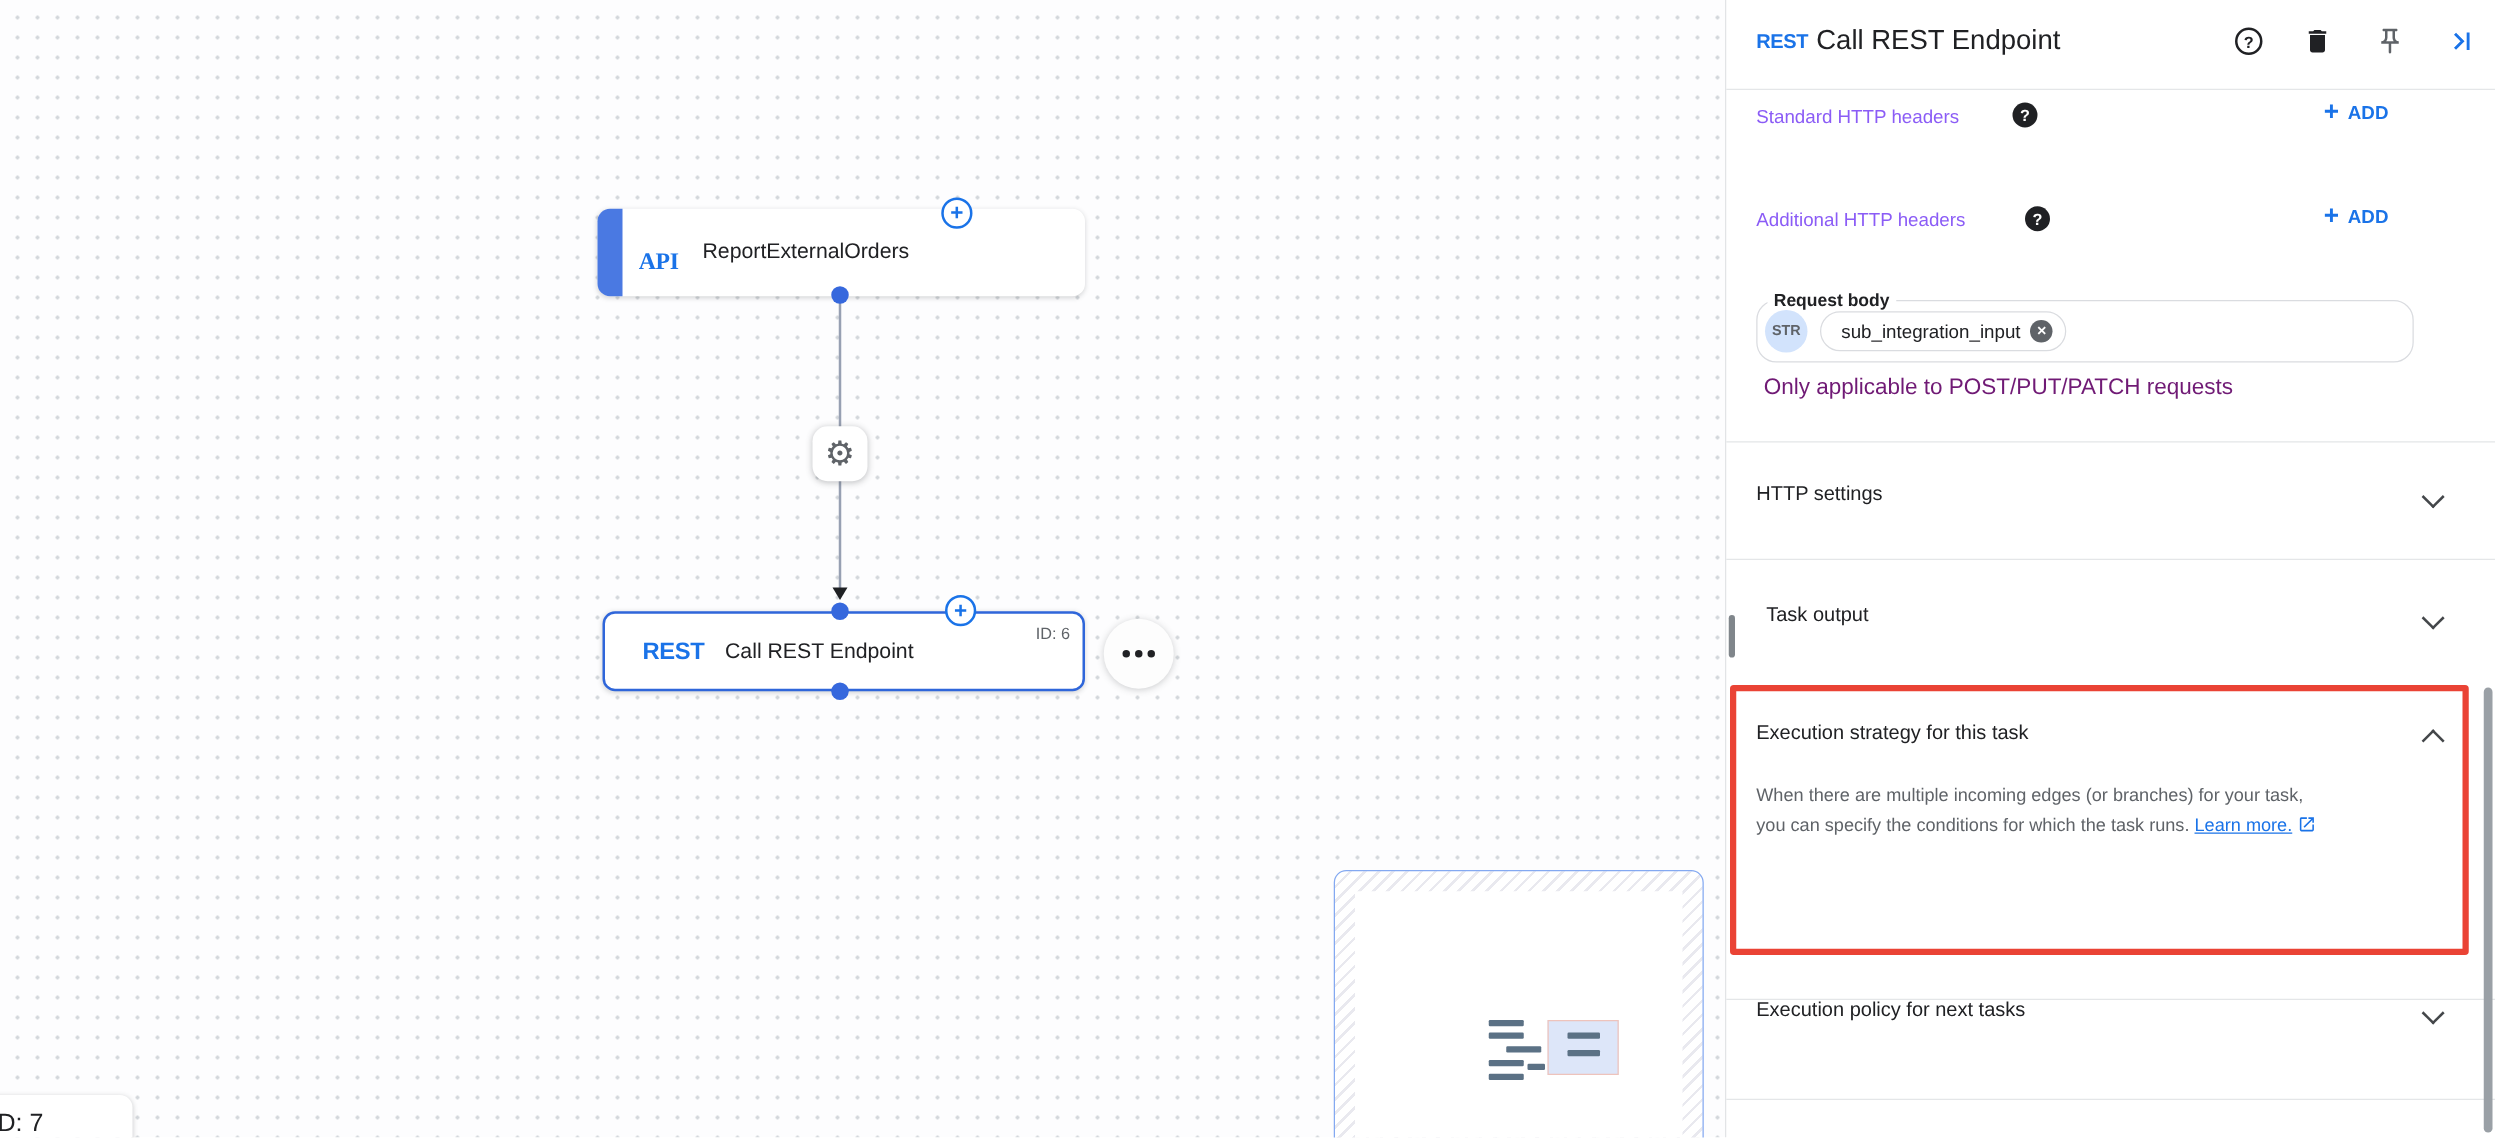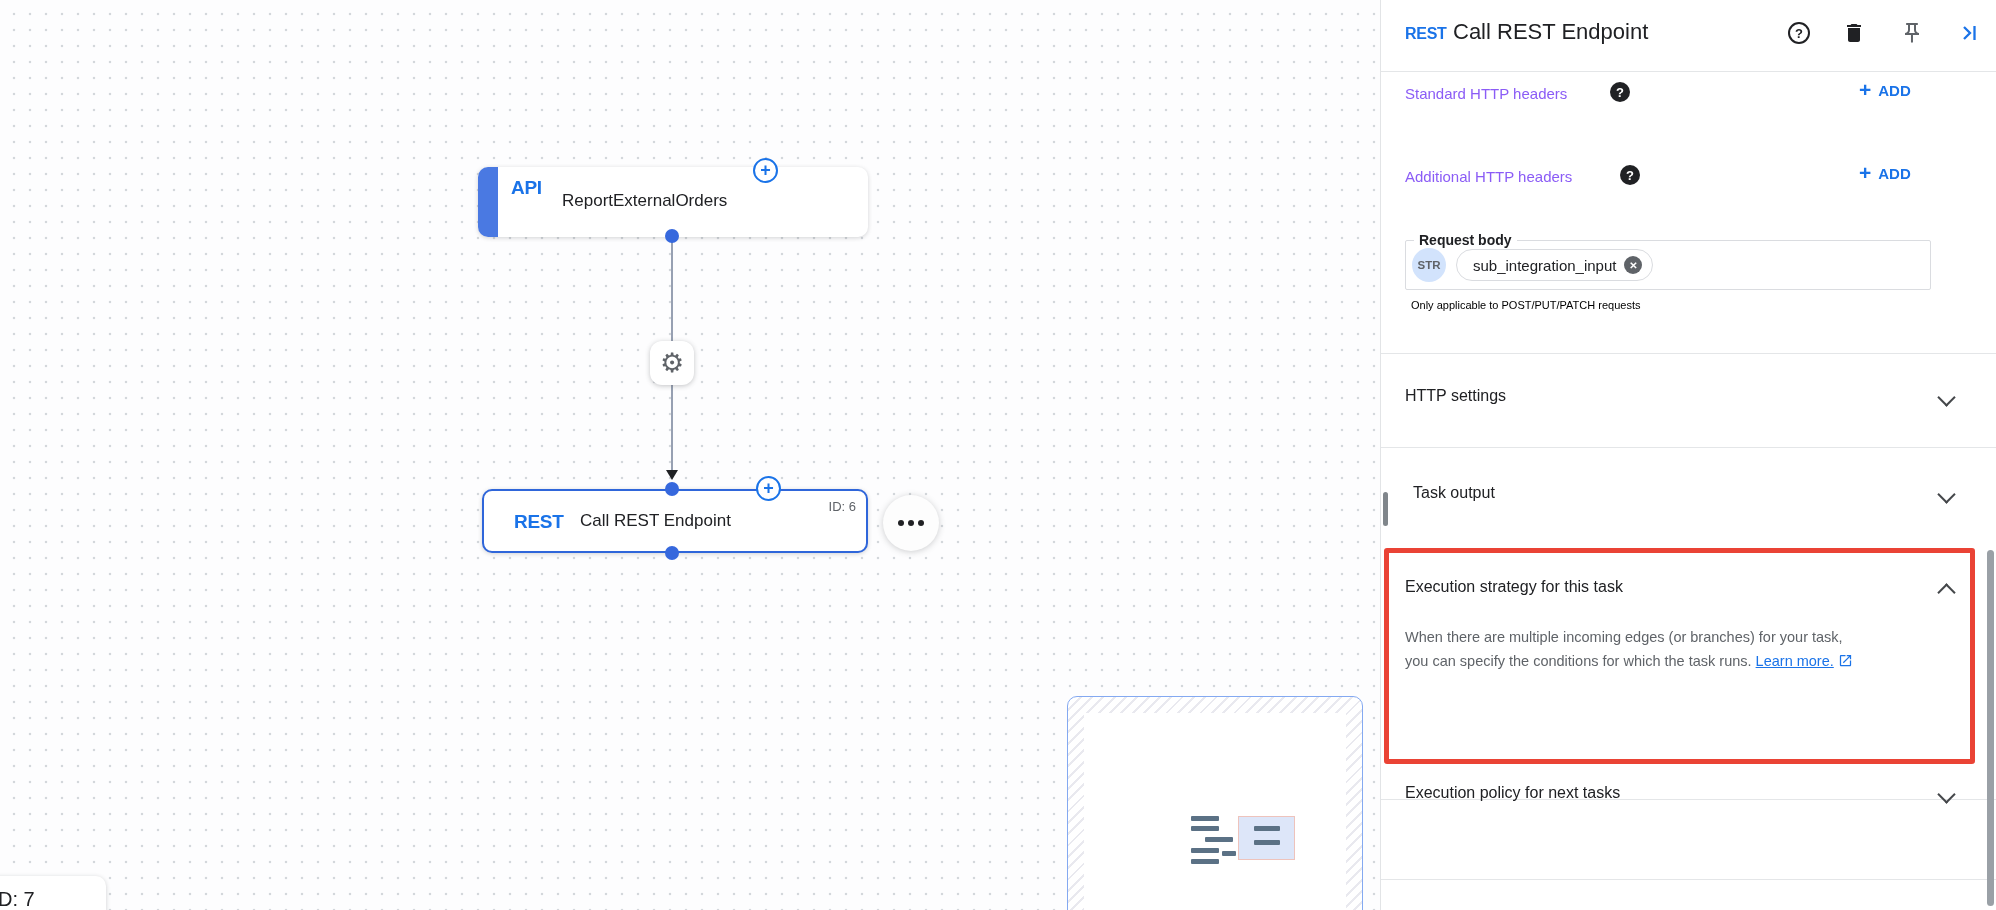--- a/index.html
+++ b/index.html
@@ -84,7 +84,7 @@
 
     <div class="abs node" style="left:478px;top:167px;width:390px;height:70px;">
       <div class="abs node-accent"></div>
-      <span class="abs node-badge" style="left:33px;top:10px;">API</span>
+      <span class="abs node-badge" style="left:33px;top:32px;font-family:Liberation Serif, serif;">API</span>
       <span class="abs node-label" style="left:84px;top:24px;">ReportExternalOrders</span>
     </div>
     <div class="abs plus-circle" style="left:753px;top:158px;"></div>

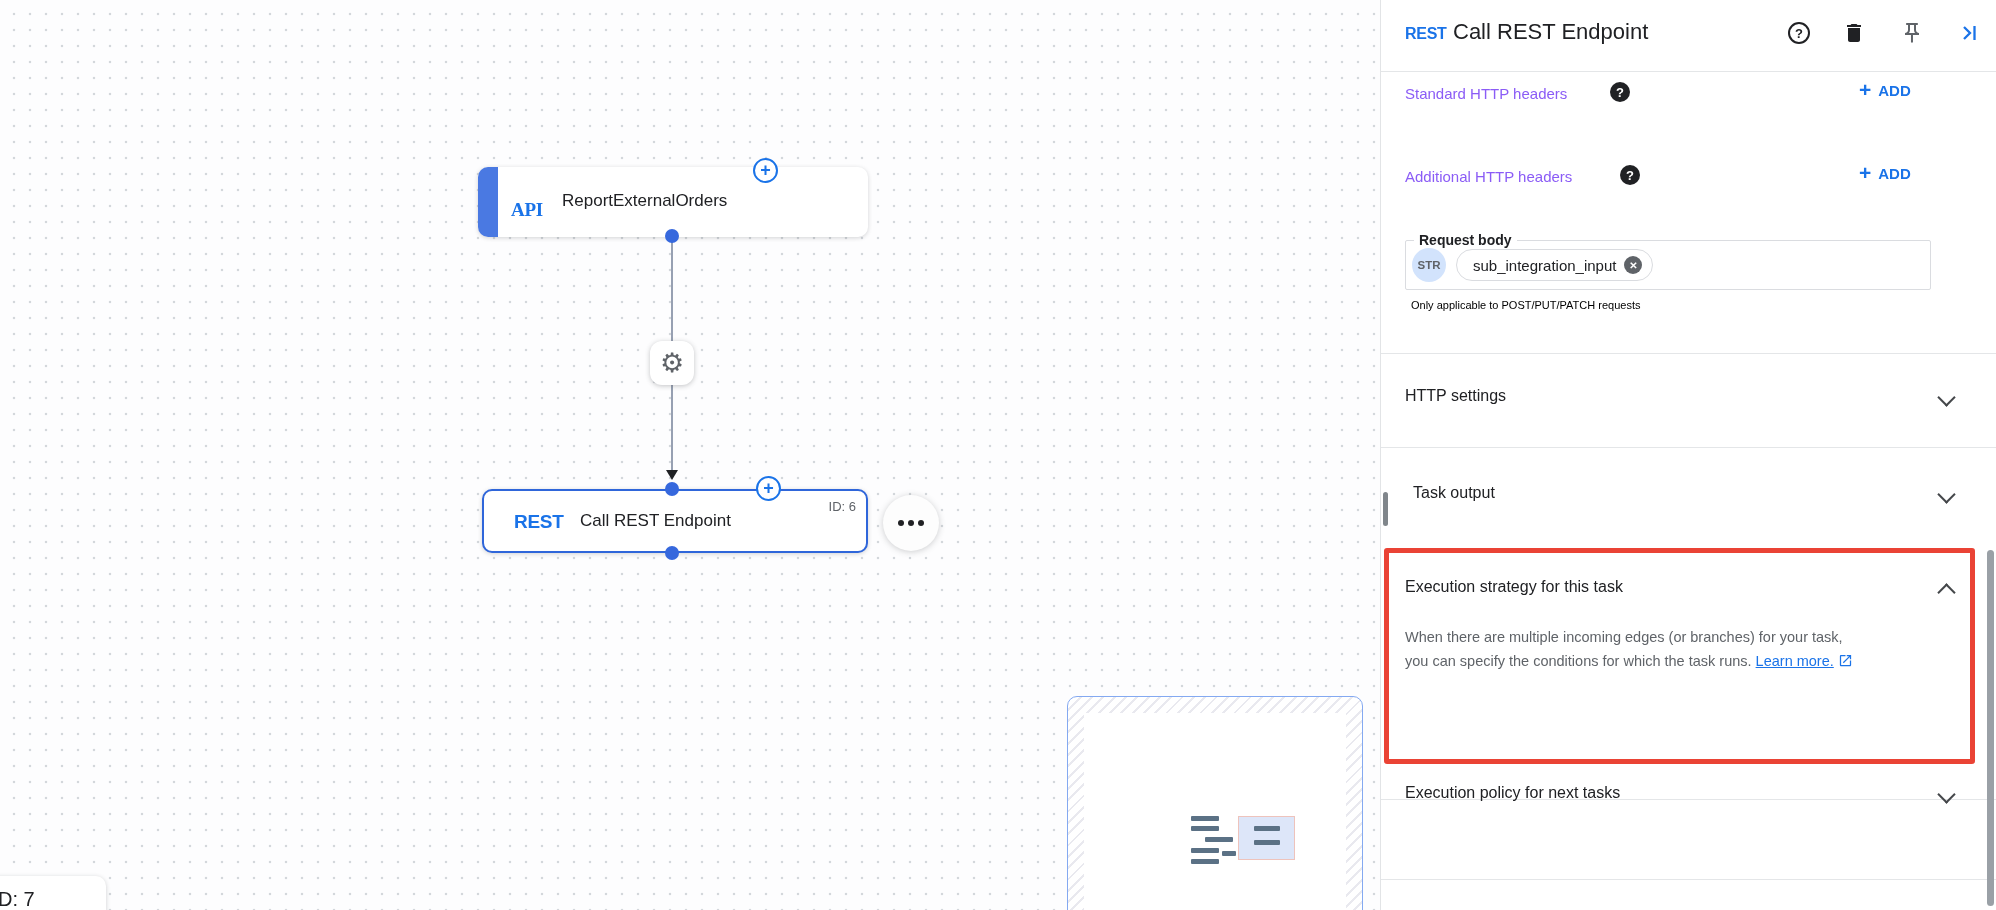--- a/index.html
+++ b/index.html
@@ -49,7 +49,7 @@
   .help-outline::before{content:"?";}
   .add-btn{display:flex;align-items:center;gap:7px;color:#1a73e8;font-weight:700;font-size:15px;cursor:pointer;}
   .add-btn::before{content:"+";font-size:21px;font-weight:700;line-height:1;margin-top:-2px;}
-  .fieldset{border:1px solid #dadce0;border-radius:2px;box-sizing:border-box;background:#fff;}
+  .fieldset{border:1px solid #dadce0;border-radius:16px;box-sizing:border-box;background:#fff;}
   .float-label{position:absolute;top:-9px;background:#fff;padding:0 5px;font-size:14px;font-weight:700;color:#202124;}
   .str-chip{width:34px;height:34px;border-radius:50%;background:#d2e3fc;color:#5f6368;
     display:flex;align-items:center;justify-content:center;font-size:11.5px;font-weight:700;}

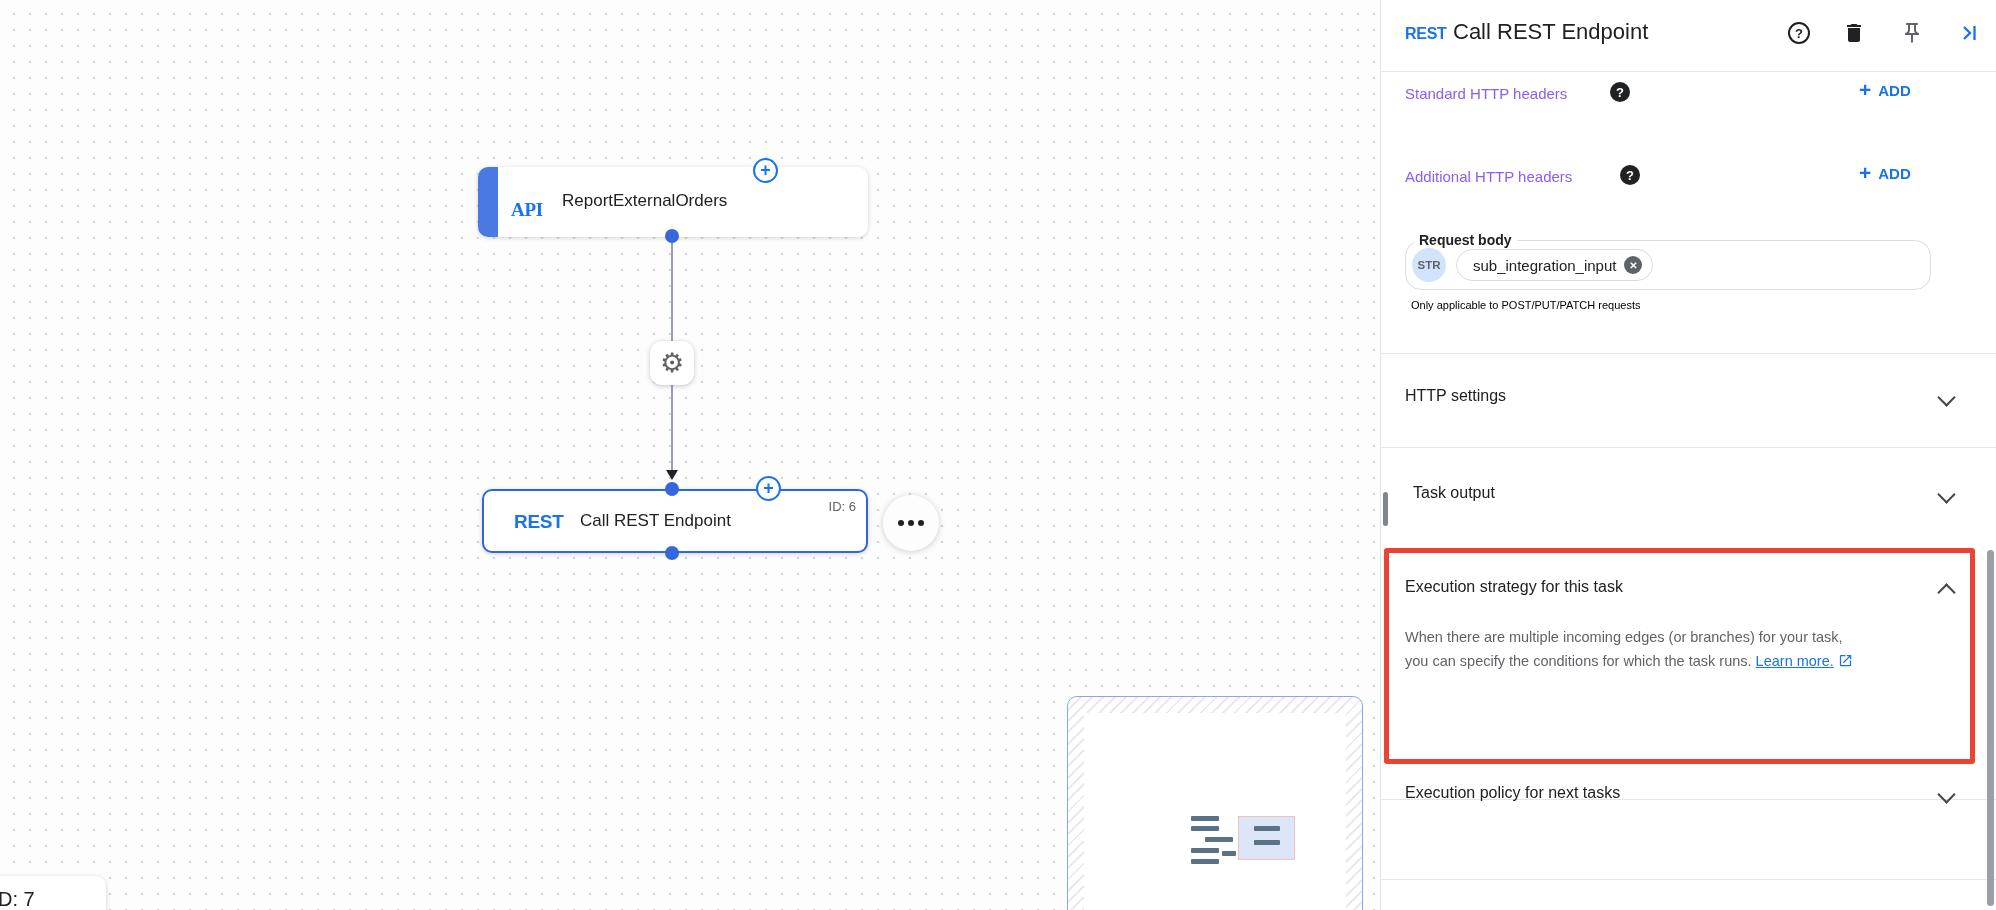--- a/index.html
+++ b/index.html
@@ -58,7 +58,7 @@
   .chip-x{width:18px;height:18px;border-radius:50%;background:#5f6368;color:#fff;display:flex;
     align-items:center;justify-content:center;font-size:10px;font-weight:700;}
   .chip-x::before{content:"\2715";}
-  .helper-text{font-size:11px;color:#000000;}
+  .helper-text{font-size:18px;color:#701a75;}
   .section-label{font-size:16px;font-weight:500;color:#202124;}
   .chev{width:11px;height:11px;border-right:2px solid #44474a;border-bottom:2px solid #44474a;display:inline-block;}
   .chev-down{transform:rotate(45deg);}

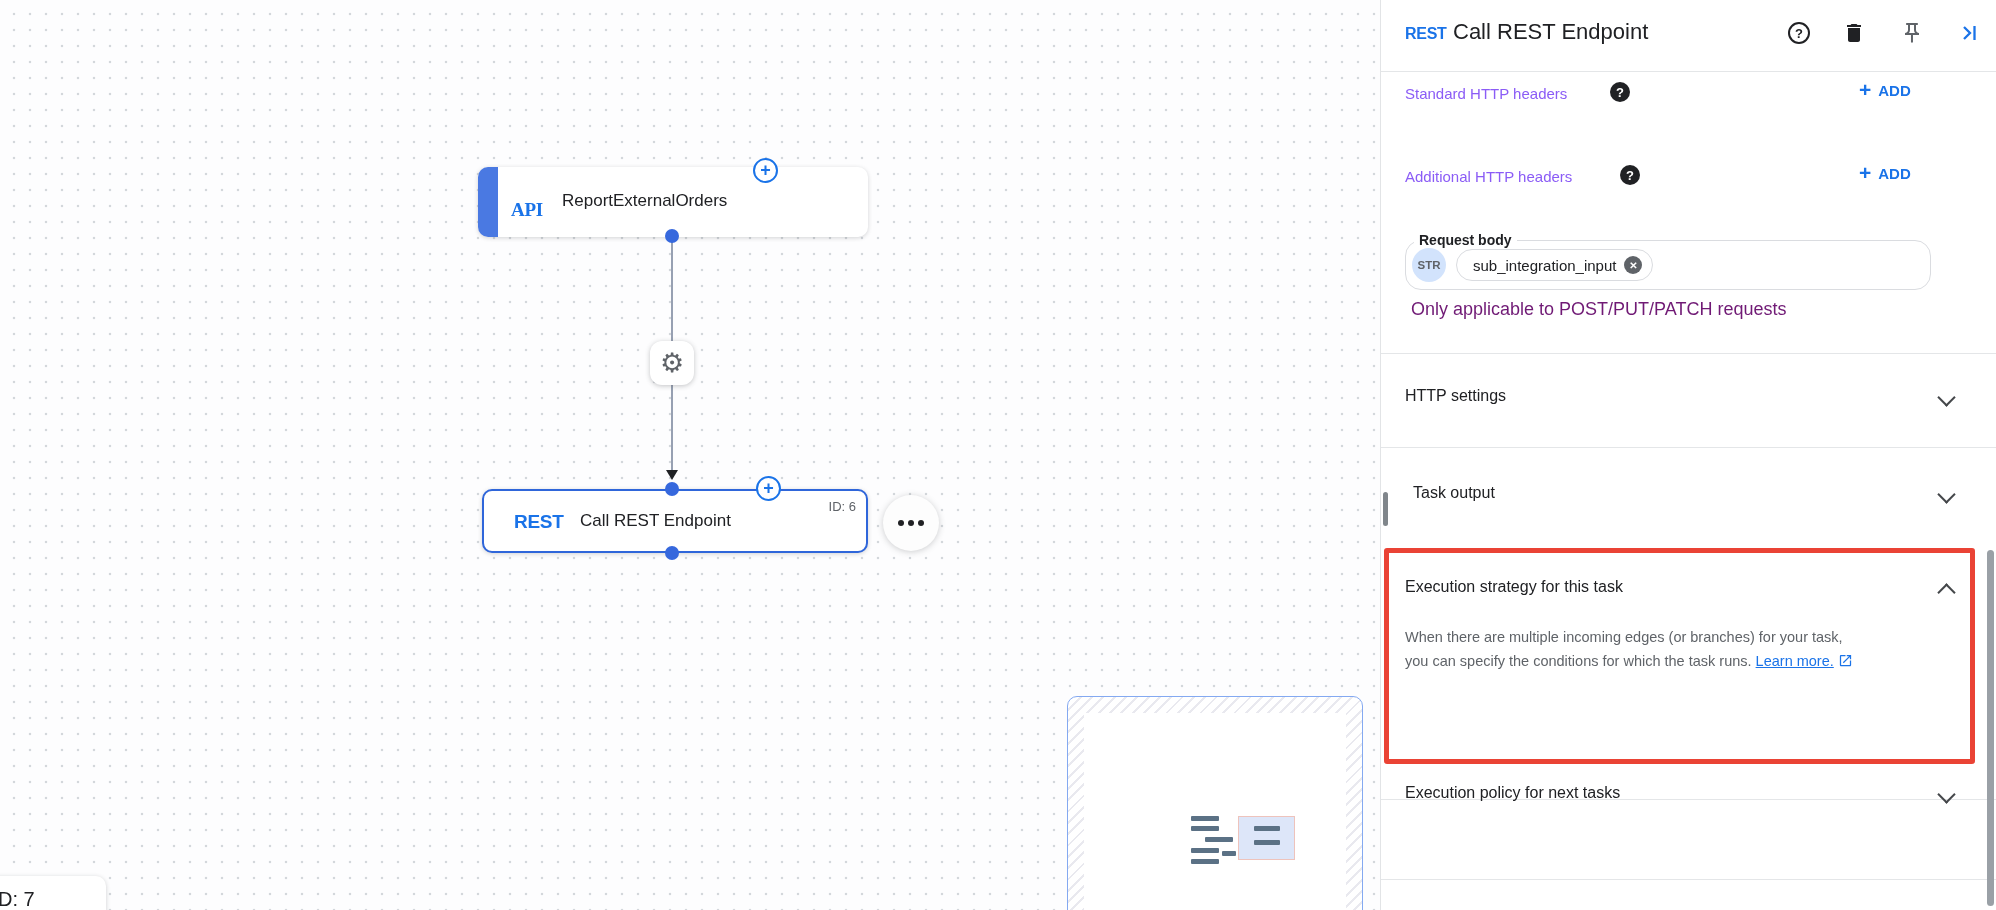--- a/index.html
+++ b/index.html
@@ -198,7 +198,7 @@
 
     <div class="abs divider" style="top:799px;"></div>
 
-    <div class="abs" style="left:0;top:772px;width:616px;height:48px;">
+    <div class="abs" style="left:0;top:788px;width:616px;height:48px;">
       <span class="abs section-label" style="left:24px;top:12px;">Execution policy for next tasks</span>
       <span class="abs chev chev-down" style="left:559px;top:16px;"></span>
     </div>

